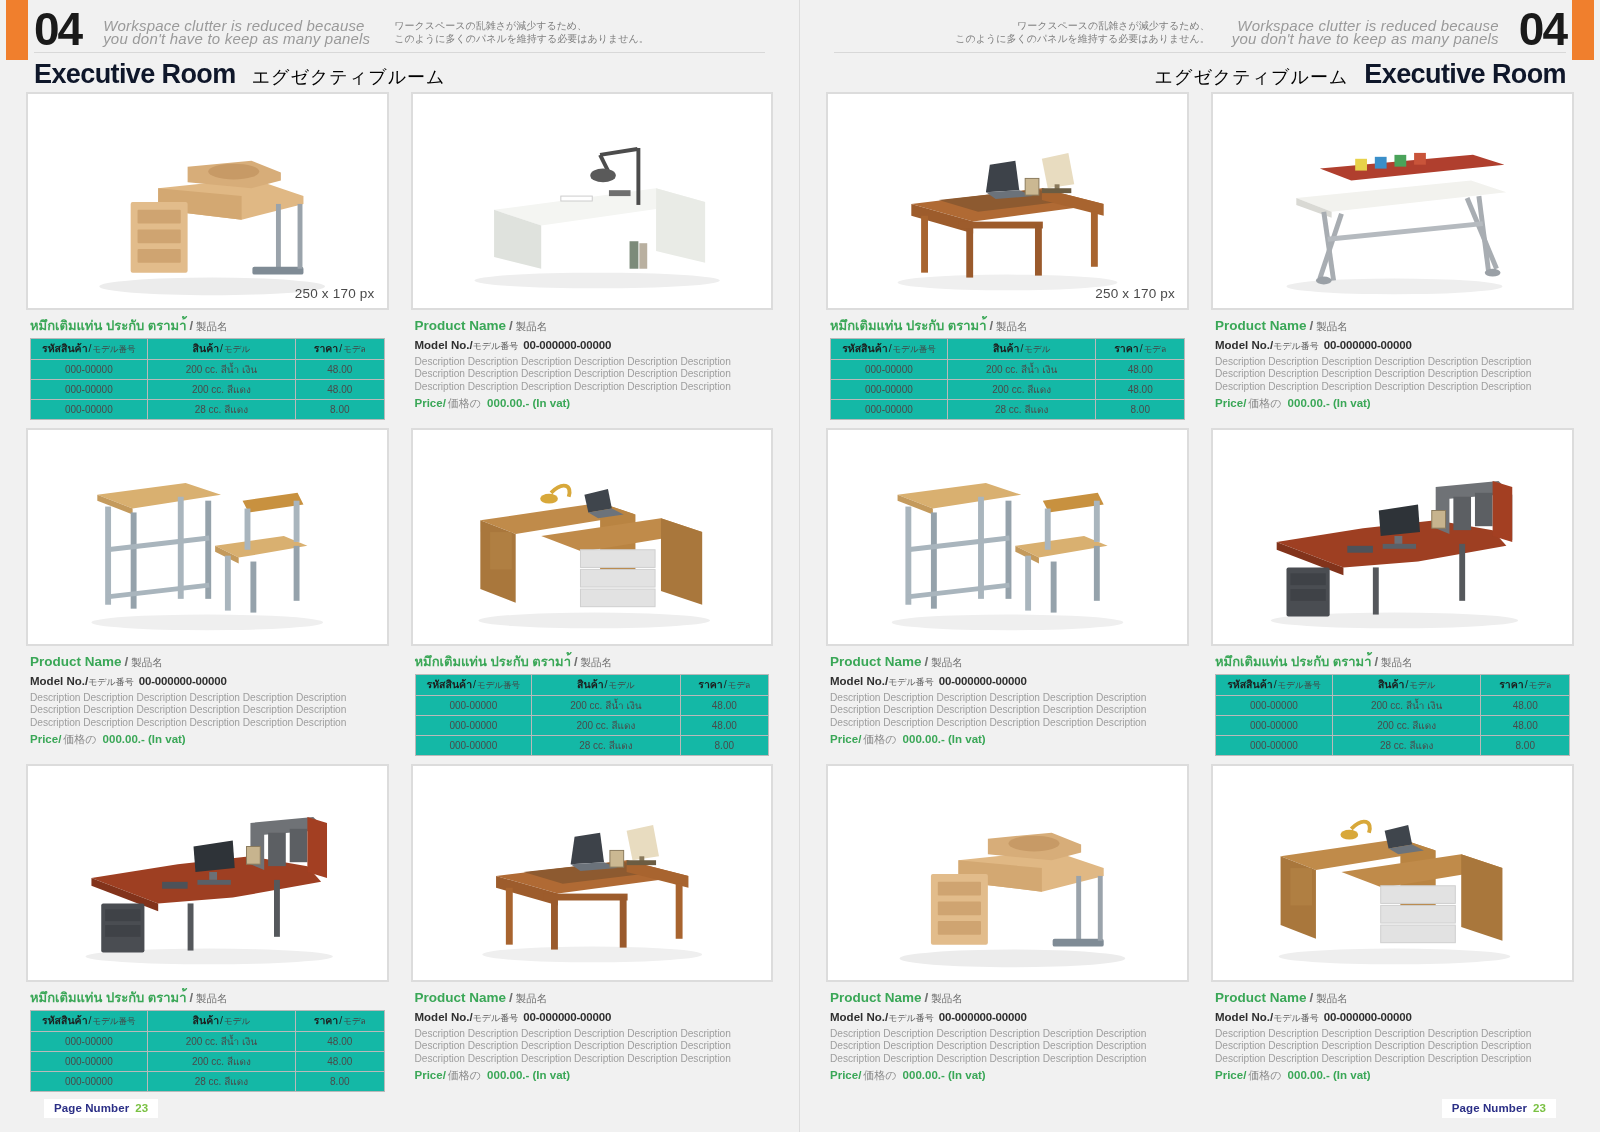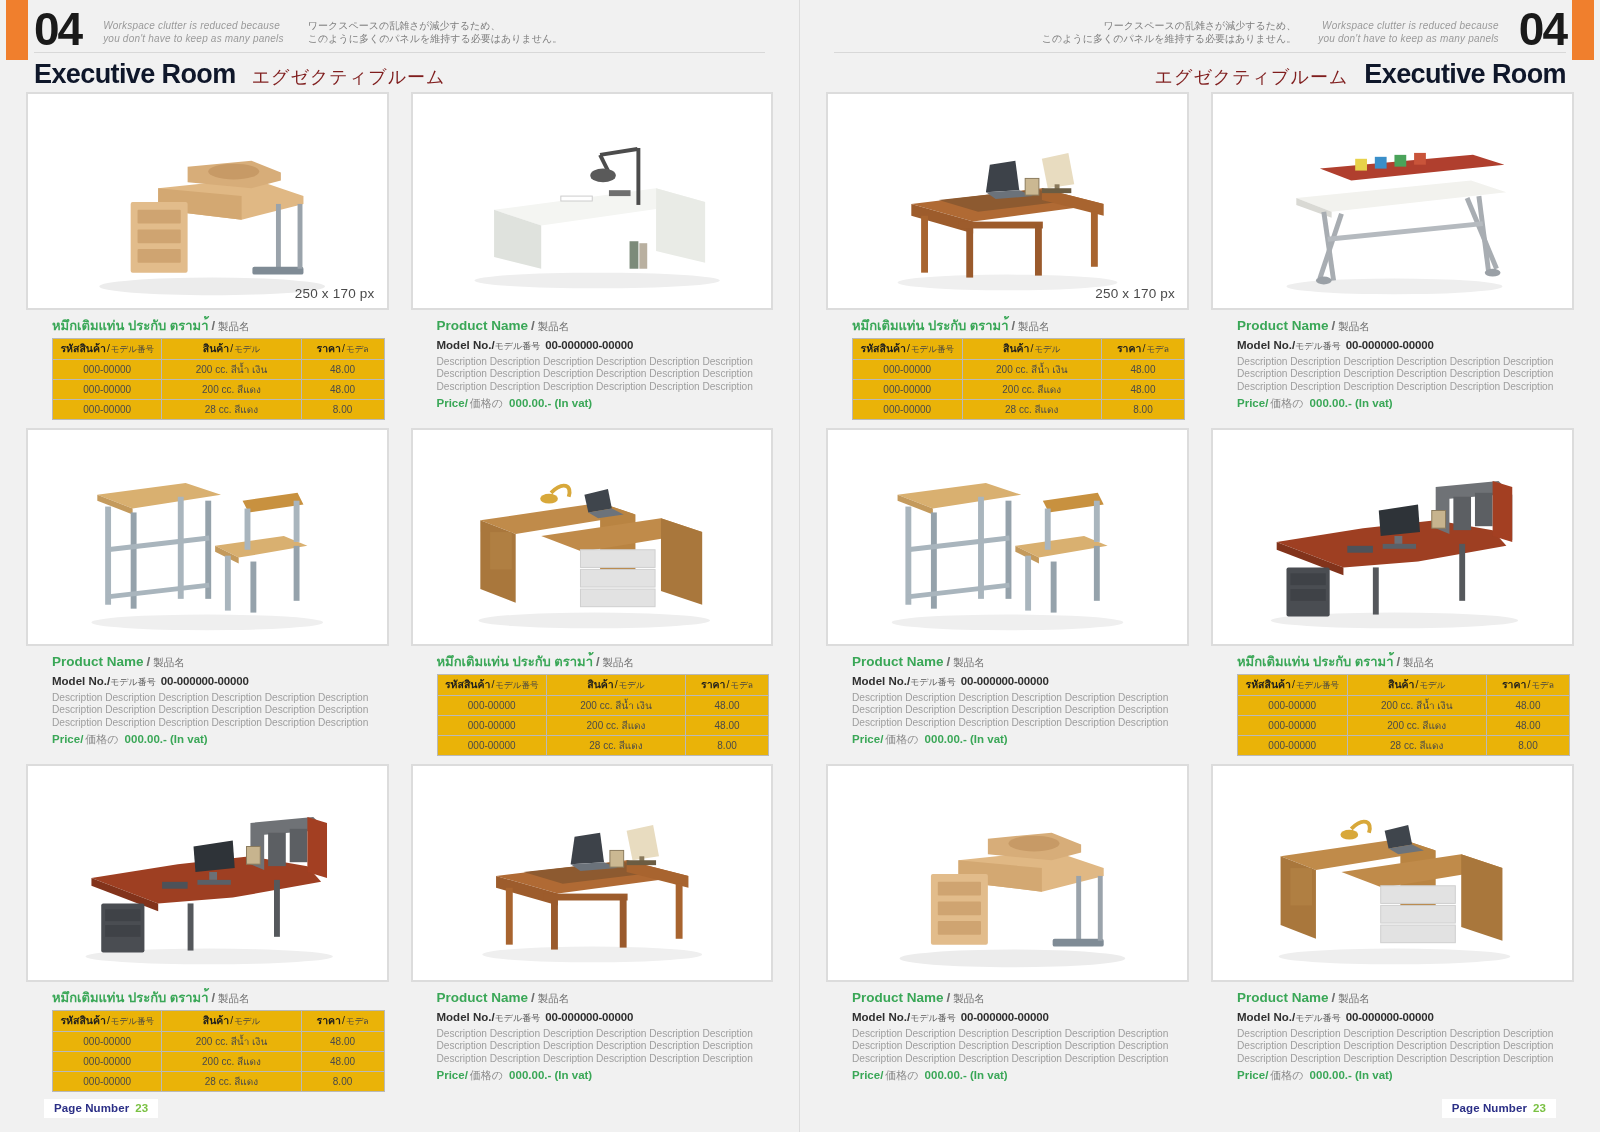--- a/index.html
+++ b/index.html
@@ -58,7 +58,7 @@
     font-family: "Liberation Sans", sans-serif;
   }
   .tagline-en {
-    font-size: 10px;
+    font-size: 15px;
     font-style: italic;
     color: #9a9a9a;
     line-height: 12.5px;

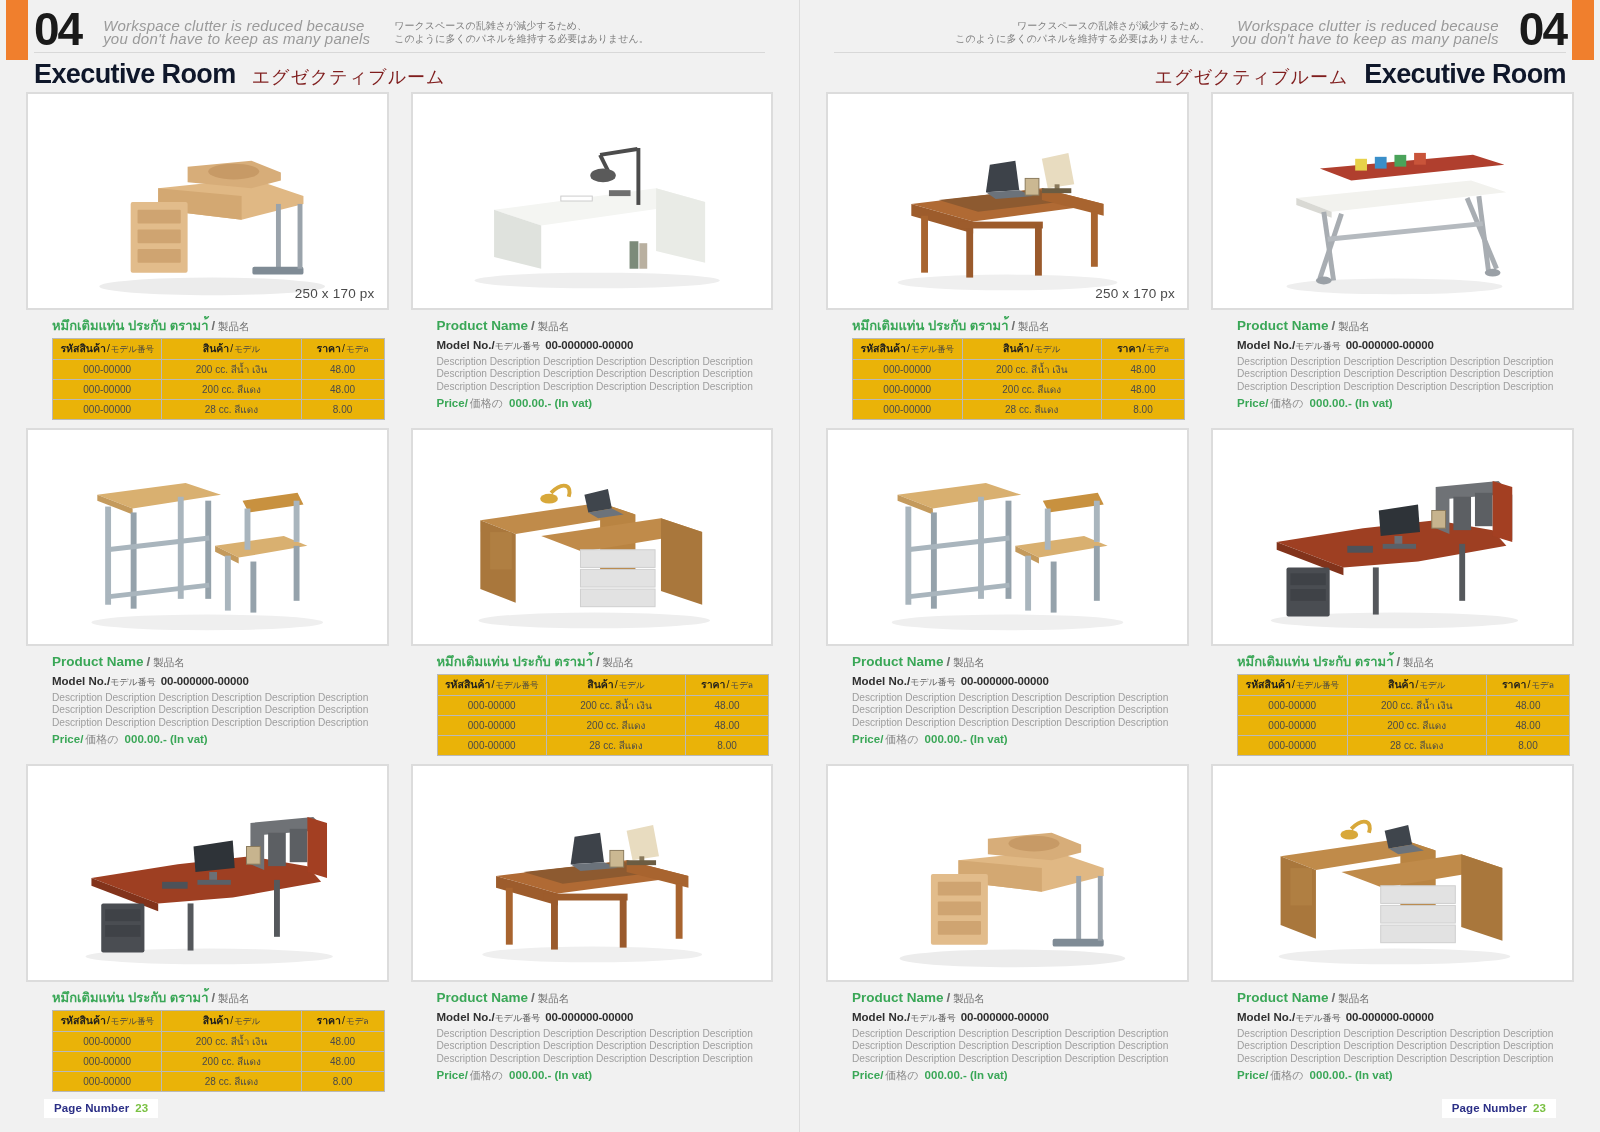--- a/index.html
+++ b/index.html
@@ -97,7 +97,7 @@
   }
   .room-jp {
     font-size: 18px;
-    color: #7f1d1d;
+    color: #000000;
     letter-spacing: 1px;
   }
 

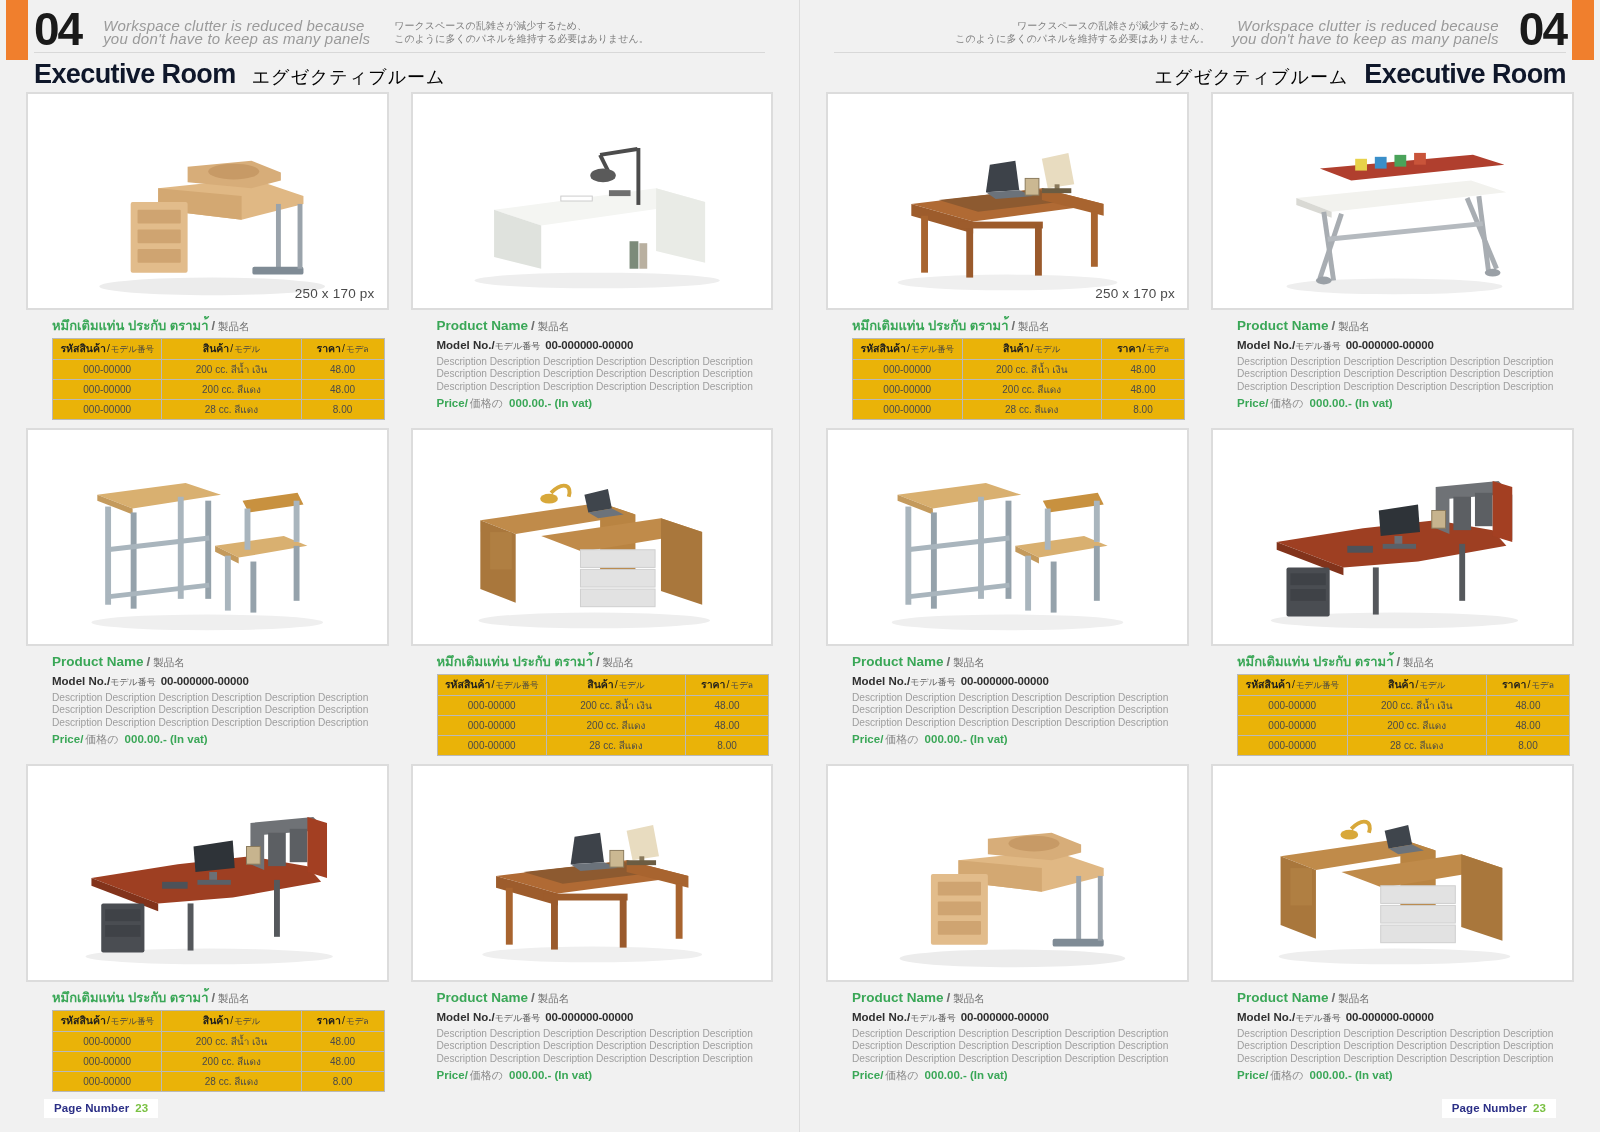--- a/index.html
+++ b/index.html
@@ -128,7 +128,7 @@
   }
 
   
-  .info { padding: 7px 4px 0 4px; margin-left: 22px; }
+  .info { padding: 7px 4px 0 4px; }
 
   .pname {
     font-size: 13.5px;

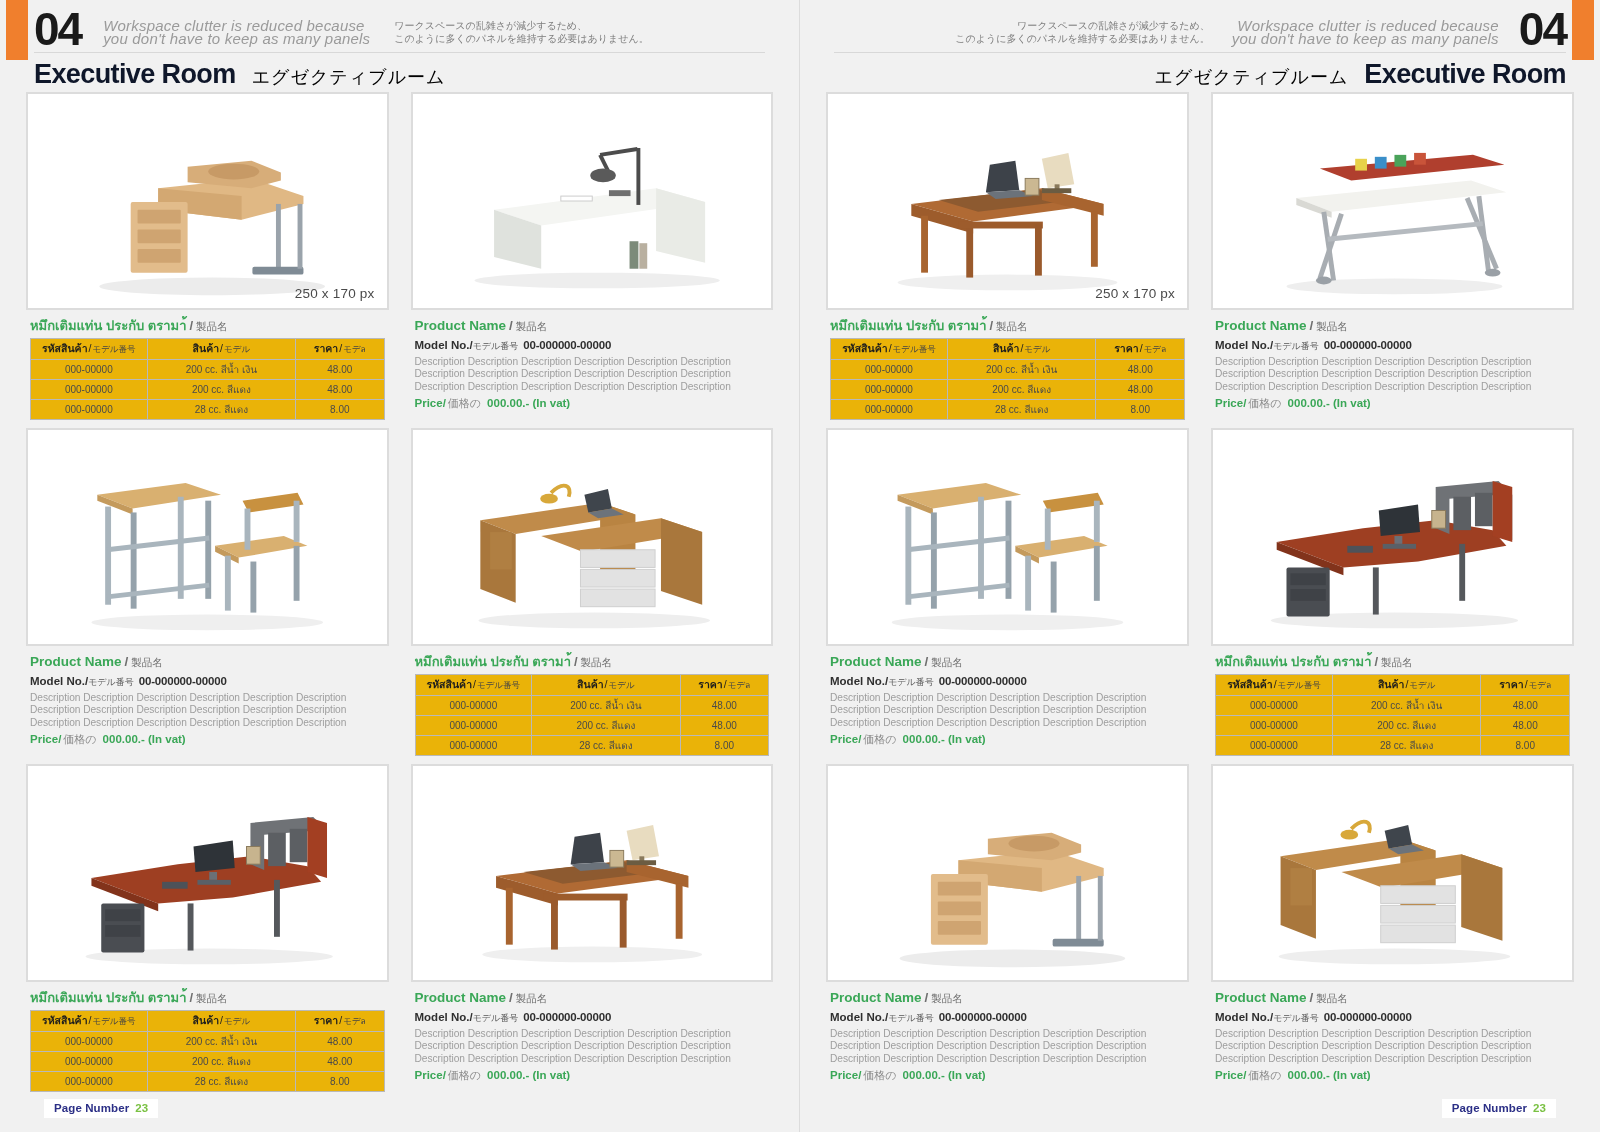--- a/index.html
+++ b/index.html
@@ -174,7 +174,7 @@
     width: 100%;
     border-collapse: collapse;
     margin-top: 2px;
-    background: #eab308;
+    background: #14b8a6;
     table-layout: fixed;
   }
   table.spec th, table.spec td {

